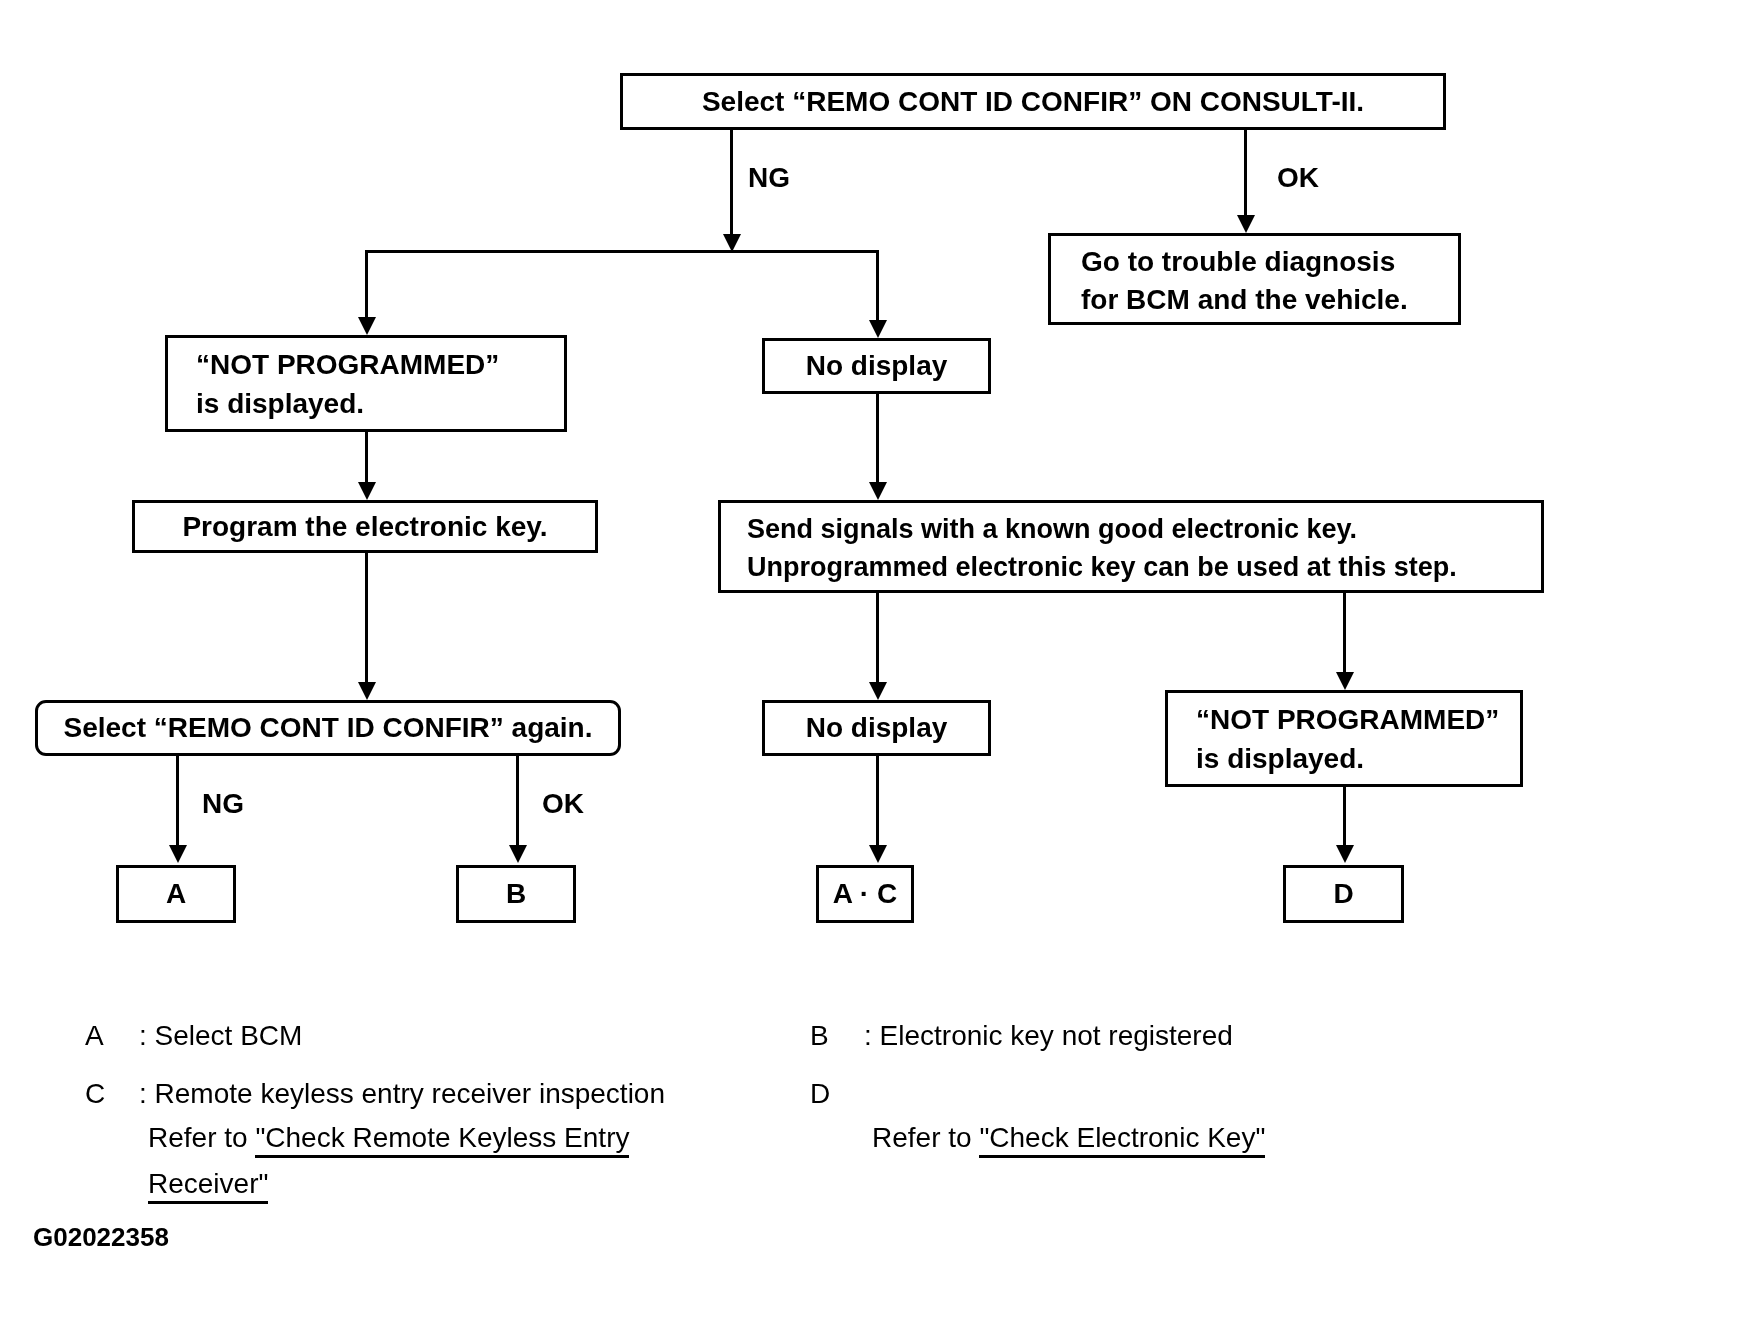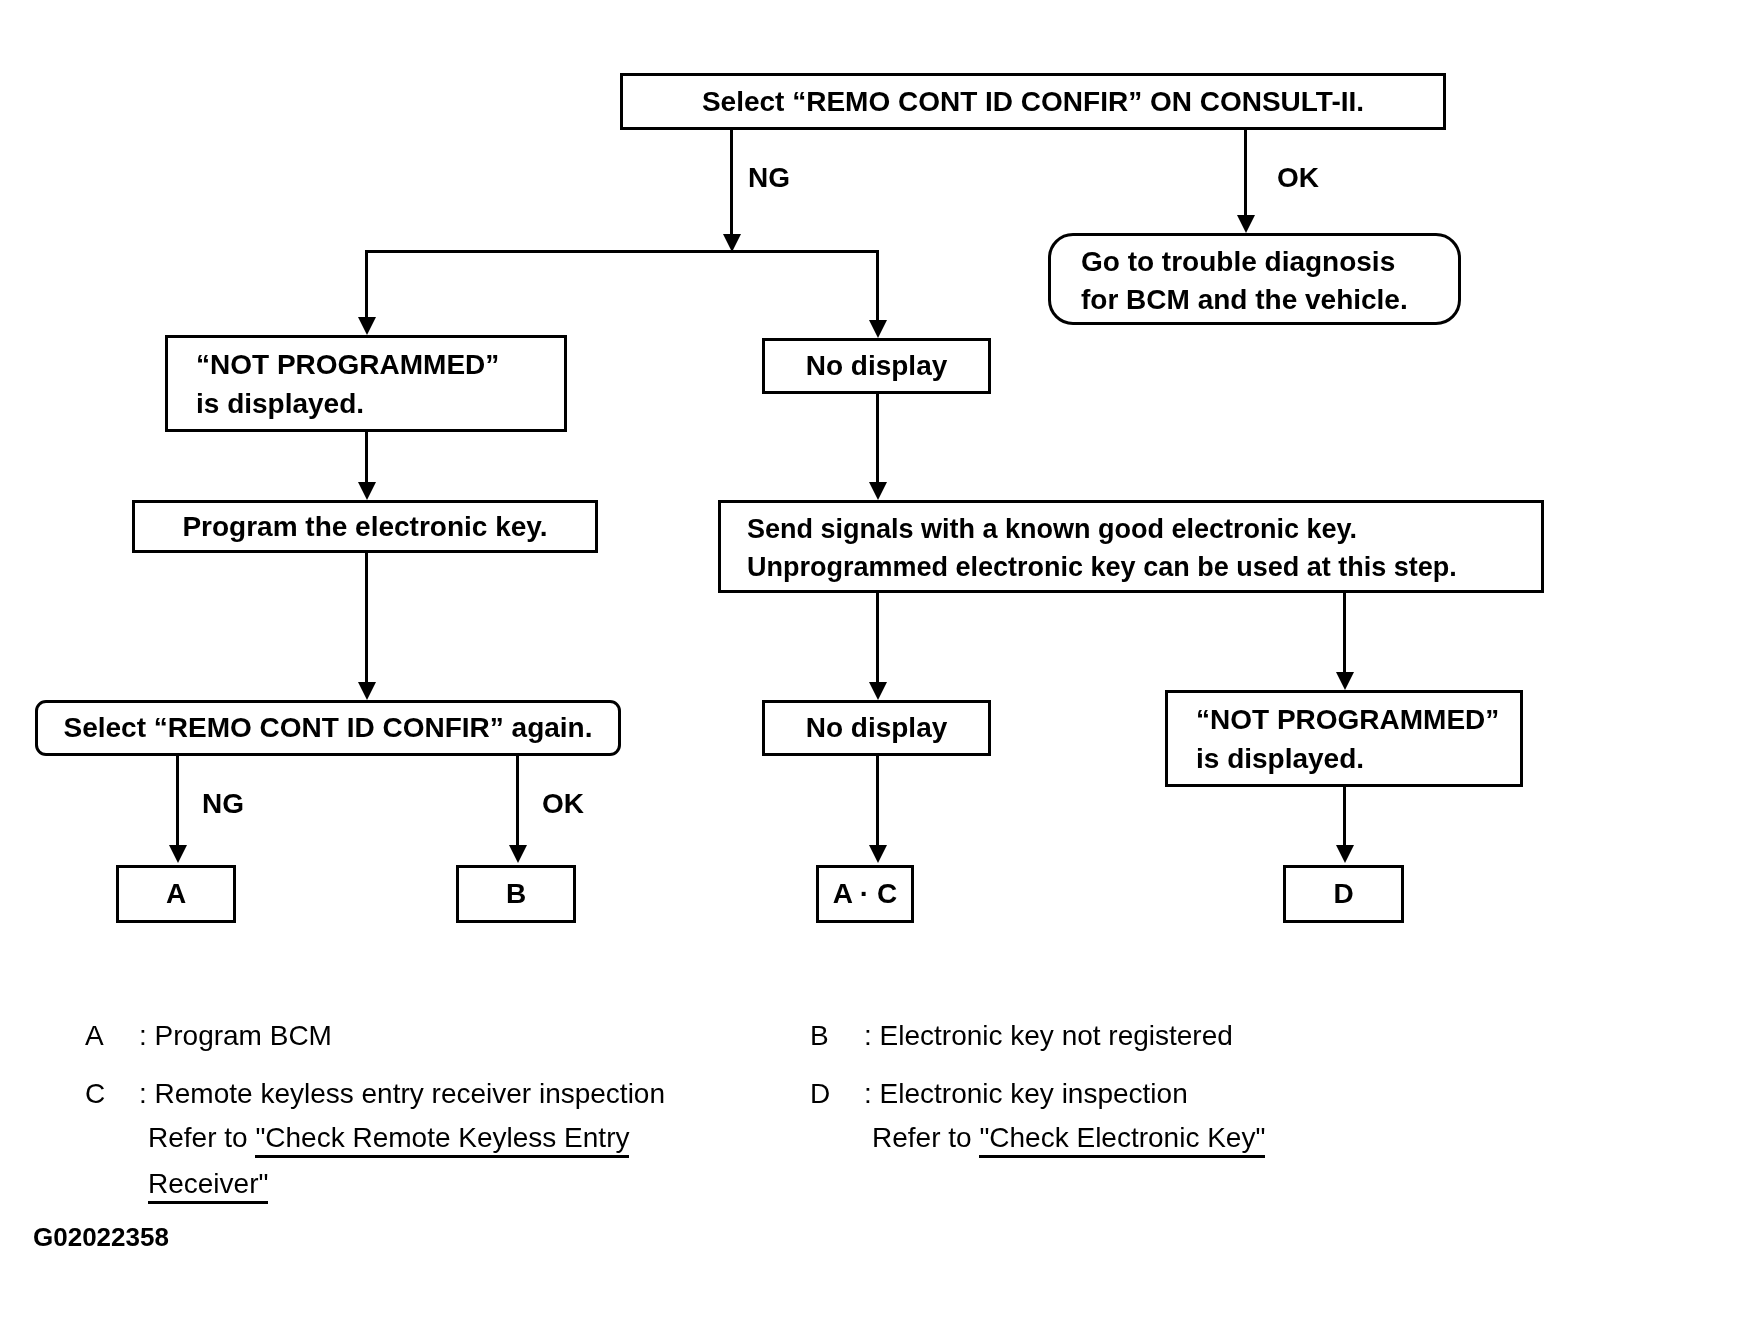--- a/index.html
+++ b/index.html
@@ -35,7 +35,7 @@
 
   <div class="box center" style="left:620px;top:73px;width:826px;height:57px;">Select “REMO CONT ID CONFIR” ON CONSULT-II.</div>
 
-  <div class="box multi" style="left:1048px;top:233px;width:413px;height:92px;padding-left:30px;border-radius:25px;">
+  <div class="box multi" style="left:1048px;top:233px;width:413px;height:92px;padding-left:30px;">
     <div>Go to trouble diagnosis</div>
     <div>for BCM and the vehicle.</div>
   </div>

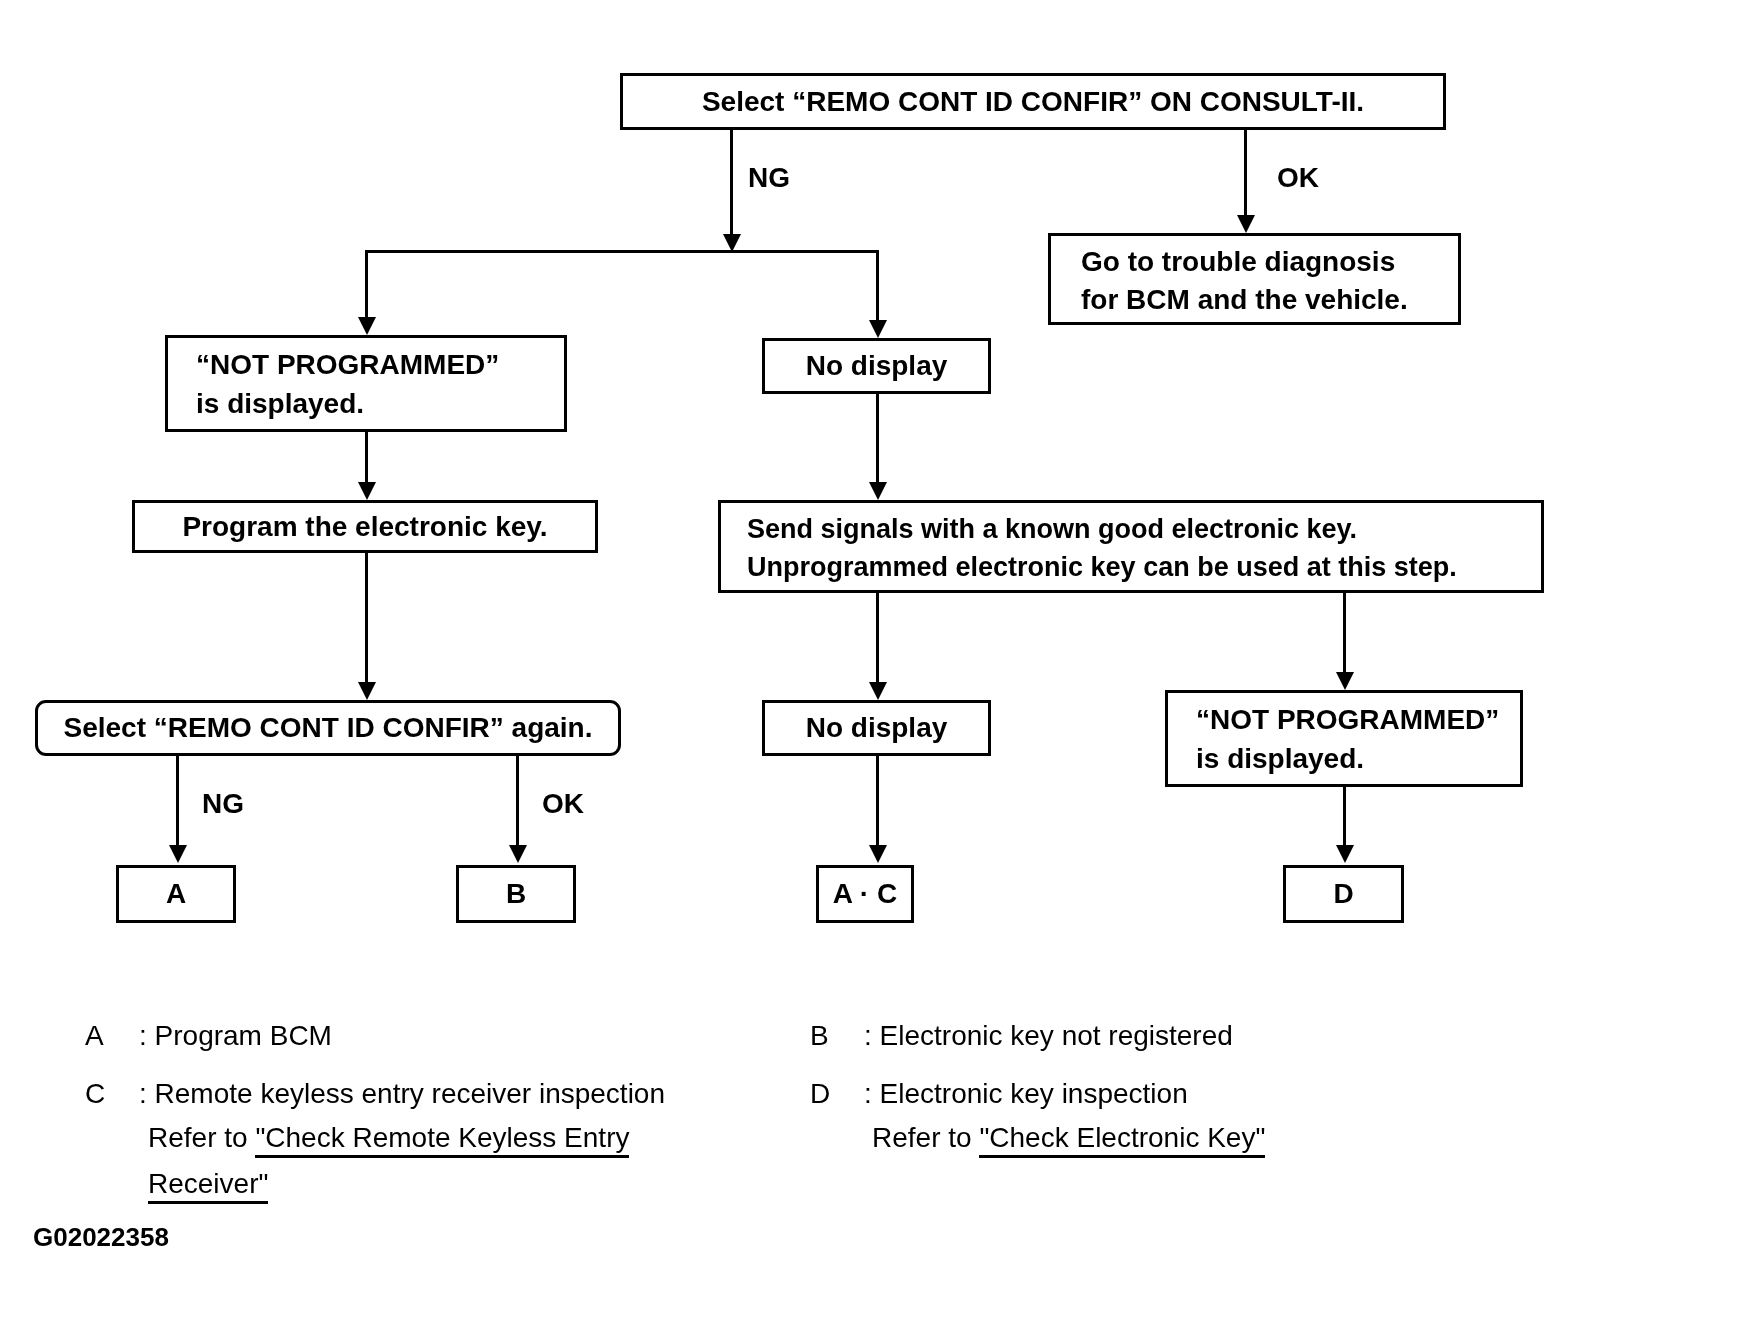--- a/index.html
+++ b/index.html
@@ -119,7 +119,7 @@
 
   <div class="legend-item" style="left:85px;top:1020px;">
     <span class="legend-letter">A</span>
-    <span>: Program BCM</span>
+    <span>: Select BCM</span>
   </div>
 
   <div class="legend-item" style="left:810px;top:1020px;">

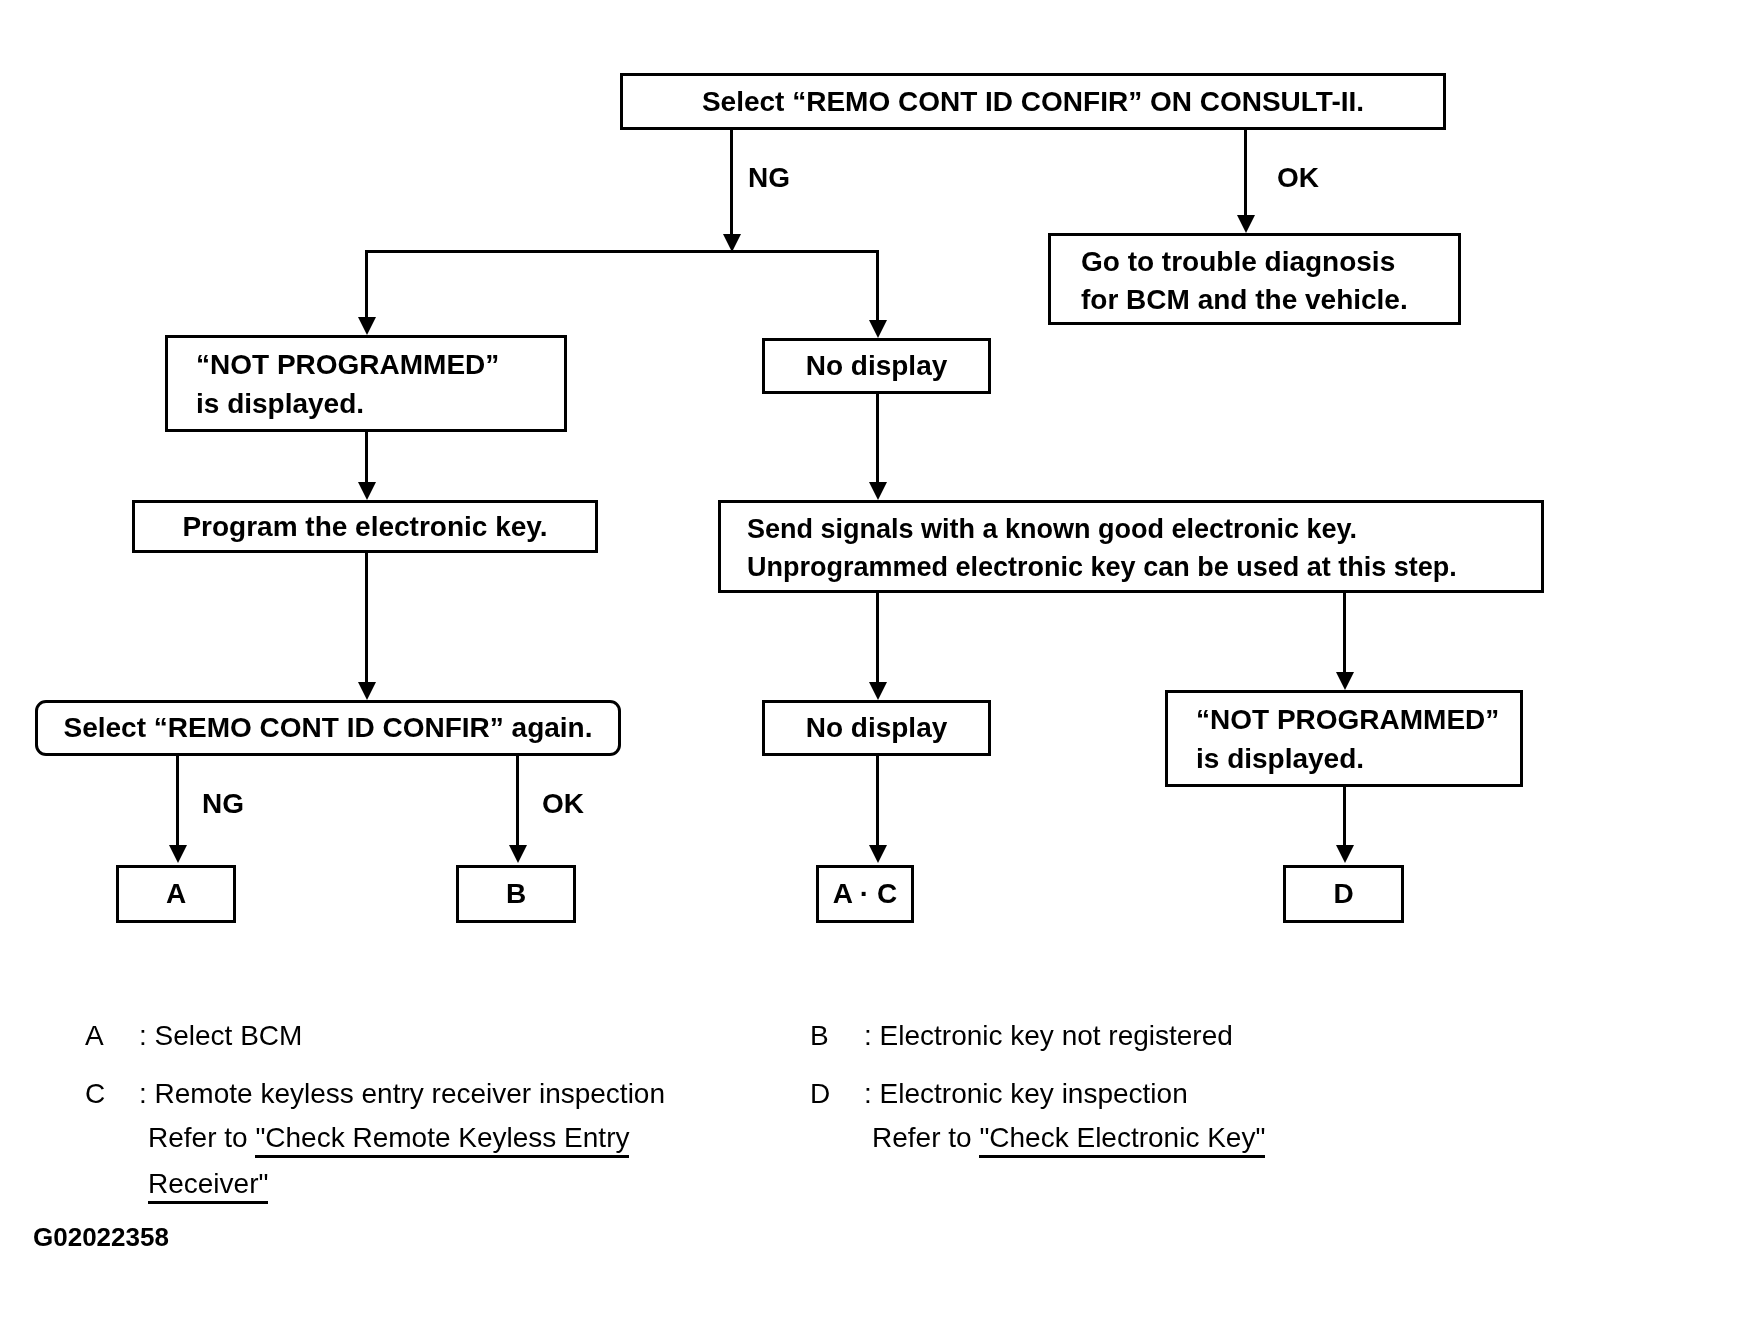--- a/index.html
+++ b/index.html
@@ -140,7 +140,6 @@
 
   <div class="legend-item" style="left:810px;top:1078px;">
     <span class="legend-letter">D</span>
-    <span>: Electronic key inspection</span>
   </div>
   <div class="legend-refer" style="left:872px;top:1122px;">
     <span>Refer to </span><span class="uline">"Check Electronic Key"</span>

